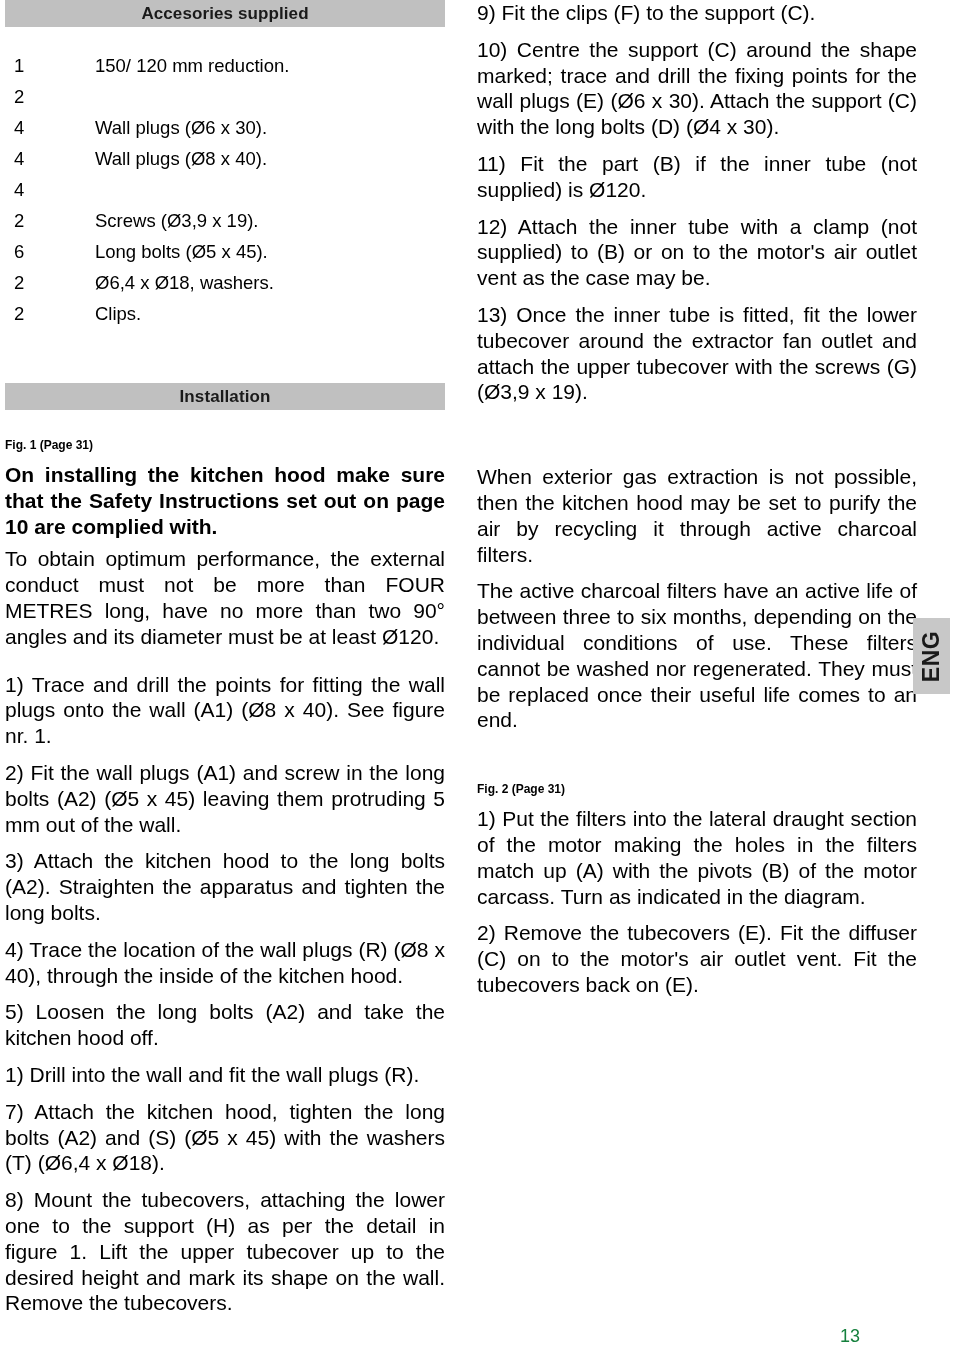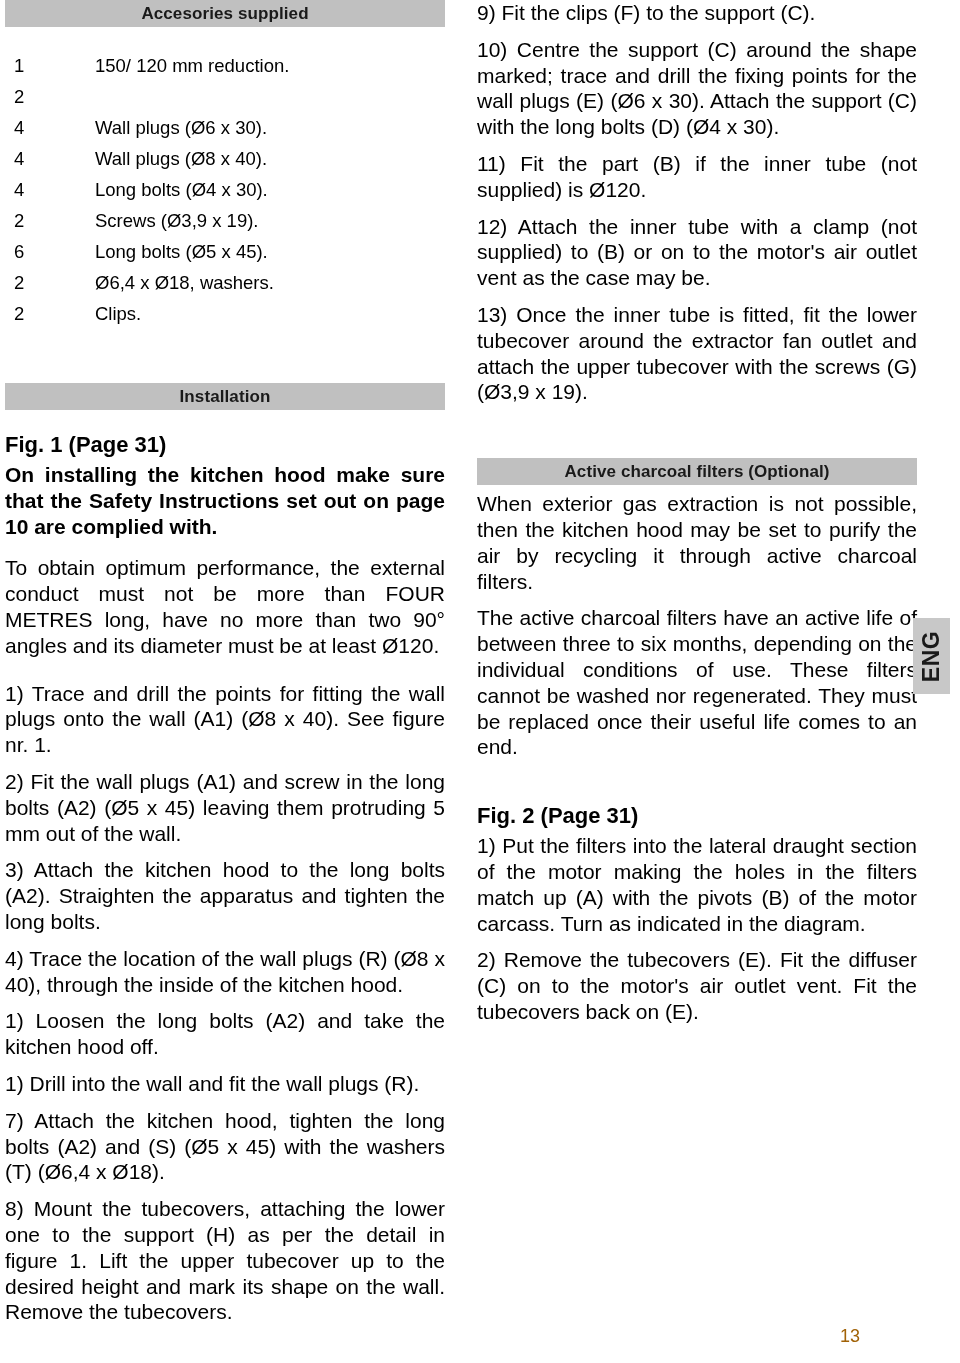--- a/index.html
+++ b/index.html
@@ -152,7 +152,6 @@
       </div>
       <div class="acc-row">
         <div class="acc-qty">4</div>
-        <div class="acc-desc">Long bolts (Ø4 x 30).</div>
       </div>
       <div class="acc-row">
         <div class="acc-qty">2</div>

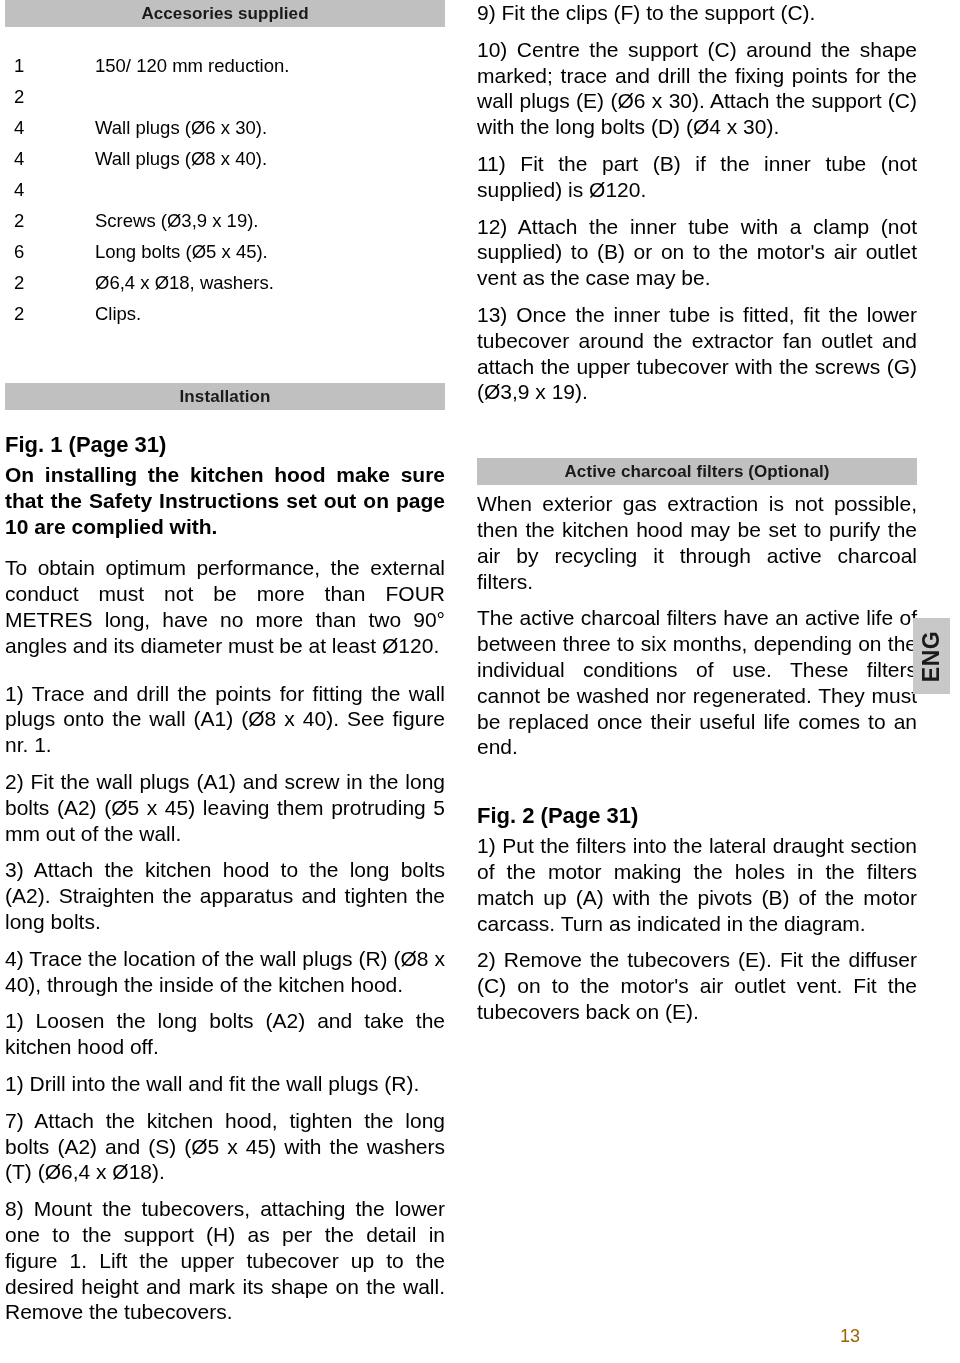--- a/index.html
+++ b/index.html
@@ -81,7 +81,7 @@
 
   .fig-head {
     font-weight: bold;
-    font-size: 22px;
+    font-size: 12px;
     line-height: 26px;
     margin: 0 0 4px 0;
   }

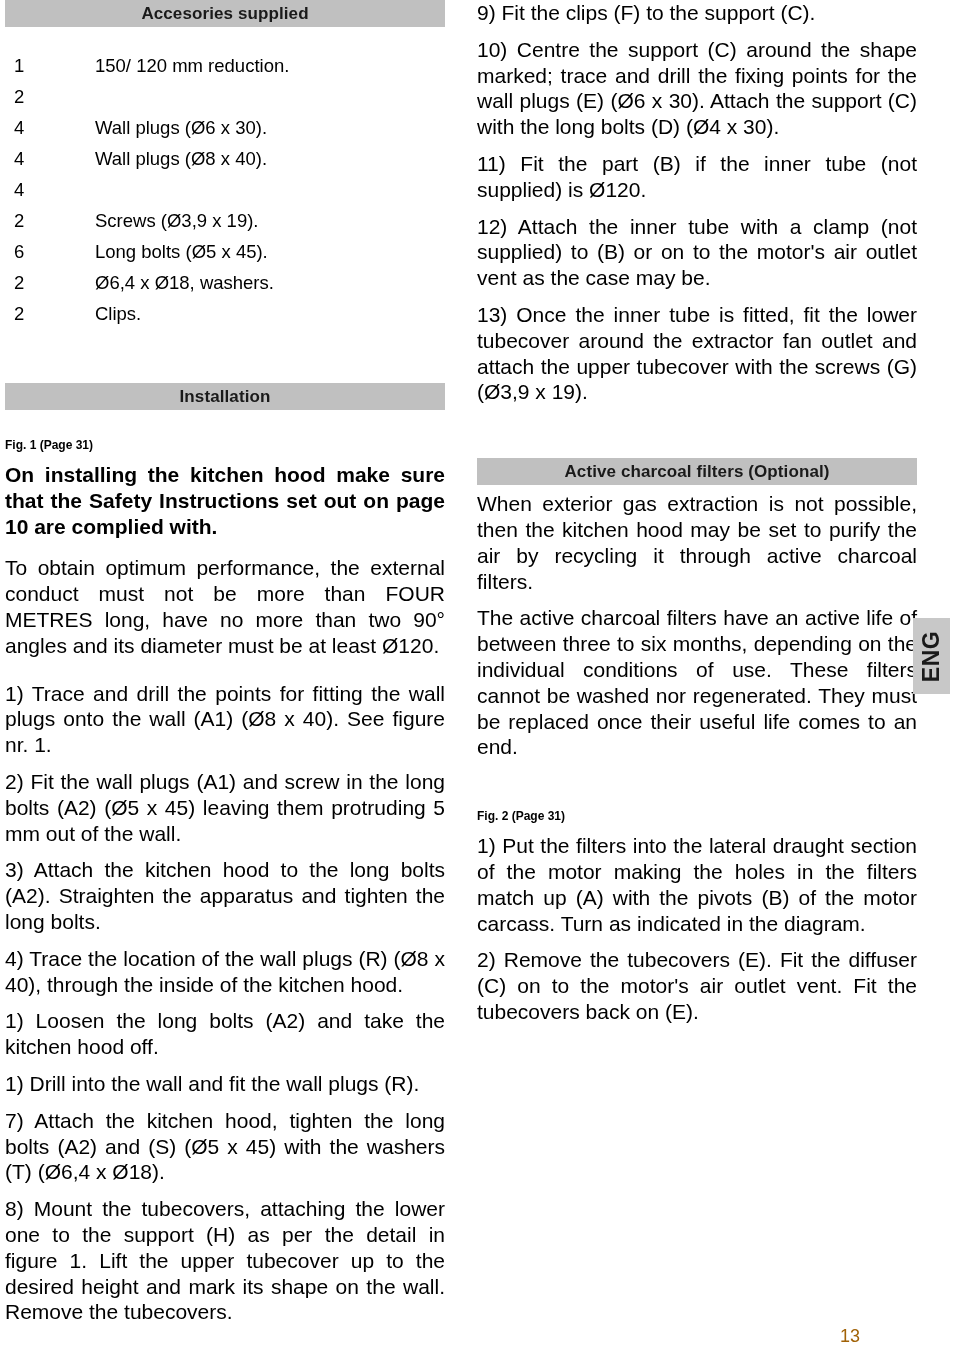--- a/index.html
+++ b/index.html
@@ -76,7 +76,7 @@
 
   p.body.bold {
     font-weight: bold;
-    margin-bottom: 16px;
+    margin-bottom: 7px;
   }
 
   .fig-head {

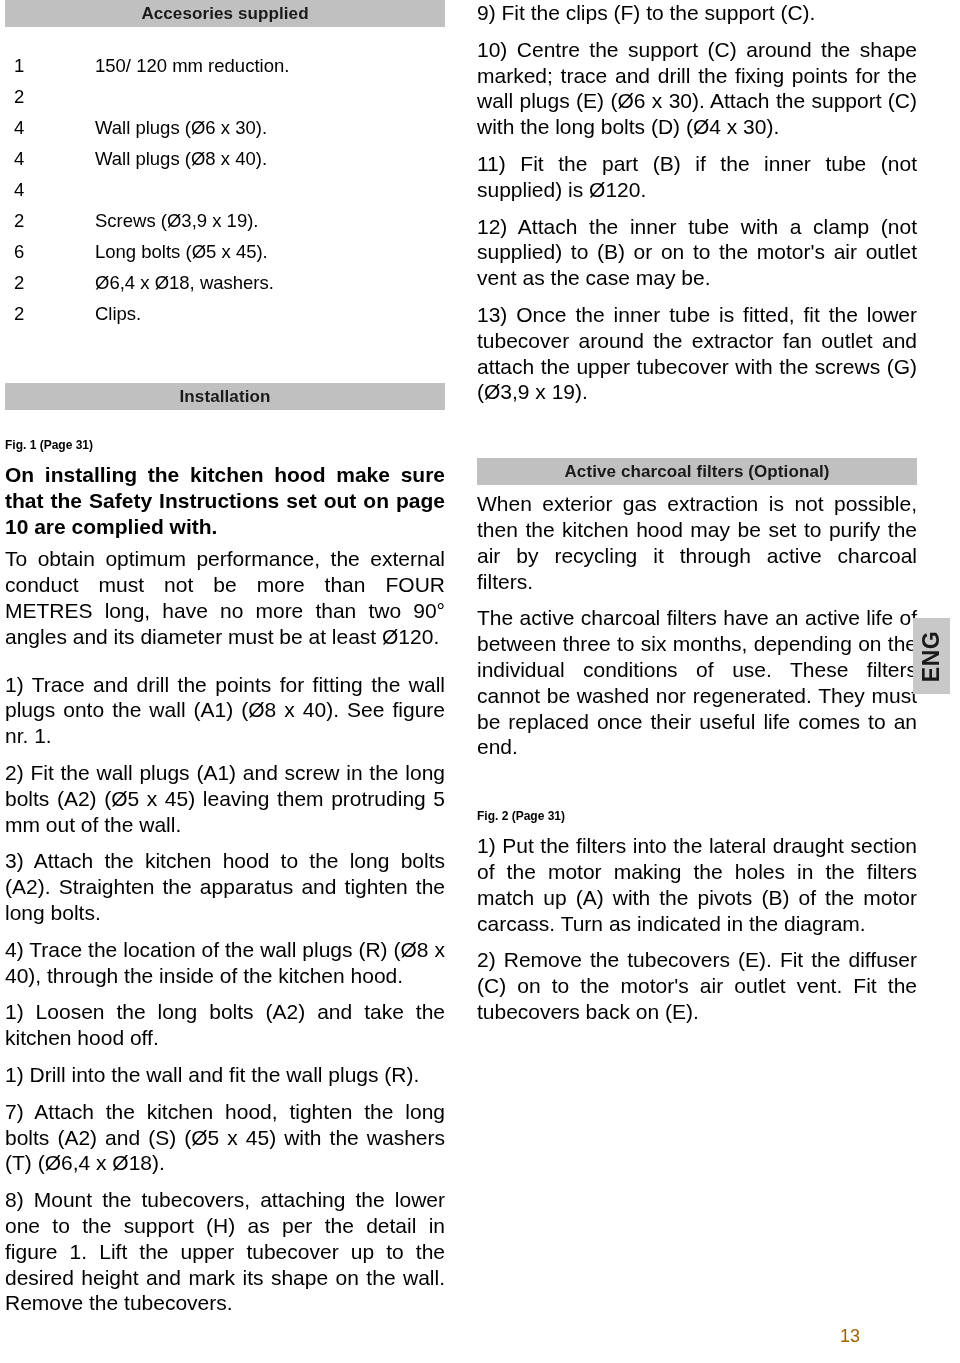--- a/index.html
+++ b/index.html
@@ -206,7 +206,6 @@
 
     <div class="sp-before-charcoal"></div>
 
-    <div class="section-bar">Active charcoal filters  (Optional)</div>
 
     <div class="sp-after-charcoalbar"></div>
 

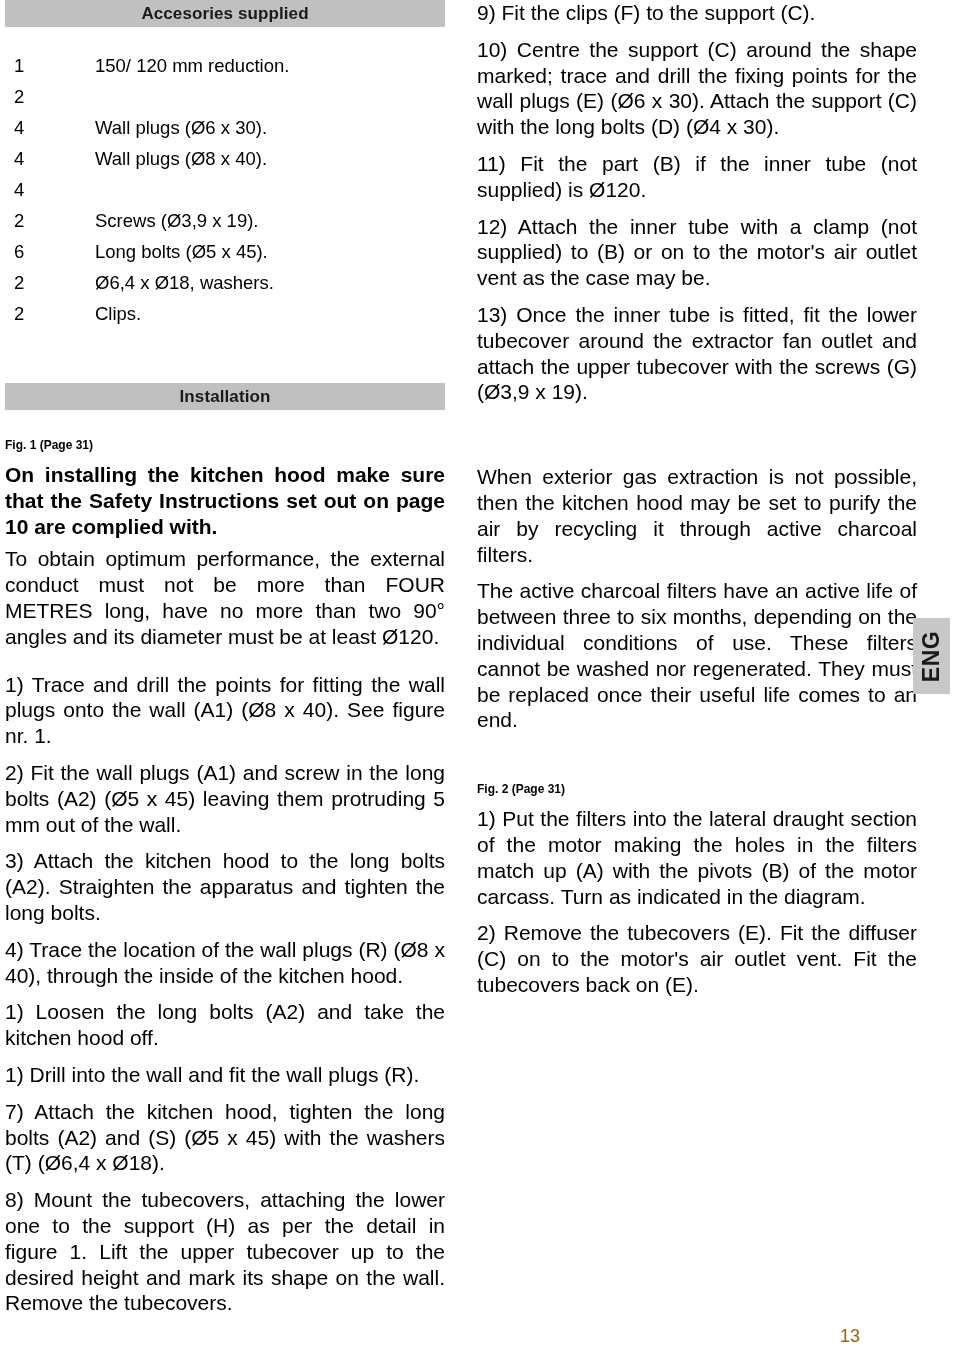--- a/index.html
+++ b/index.html
@@ -189,7 +189,7 @@
     <p class="body">2) Fit the wall plugs (A1) and screw in the long bolts (A2) (Ø5 x 45) leaving them protruding 5 mm out of the wall.</p>
     <p class="body">3) Attach the kitchen hood to the long bolts (A2). Straighten the apparatus and tighten the long bolts.</p>
     <p class="body">4) Trace the location of the wall plugs (R) (Ø8 x 40), through the inside of the kitchen hood.</p>
-    <p class="body">1) Loosen the long bolts (A2) and take the kitchen hood off.</p>
+    <p class="body">5) Loosen the long bolts (A2) and take the kitchen hood off.</p>
     <p class="body">1) Drill into the wall and fit the wall plugs (R).</p>
     <p class="body">7) Attach the kitchen hood, tighten the long bolts (A2) and (S) (Ø5 x 45) with the washers (T) (Ø6,4 x Ø18).</p>
     <p class="body last-left">8) Mount the tubecovers, attaching the lower one to the support (H) as per the detail in figure 1. Lift the upper tubecover up to the desired height and mark its shape on the wall. Remove the tubecovers.</p>

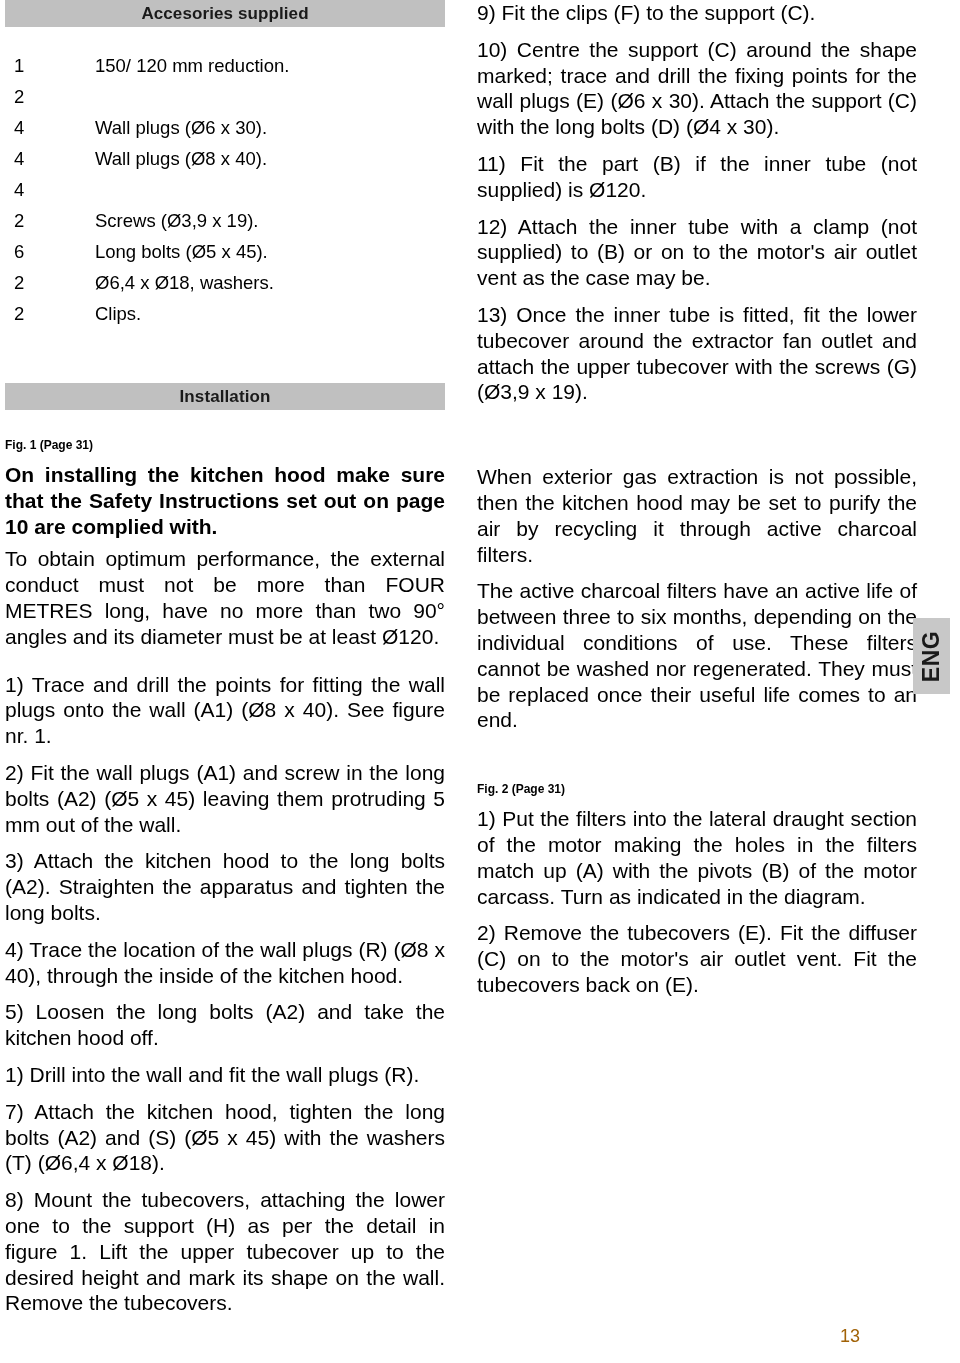--- a/index.html
+++ b/index.html
@@ -122,7 +122,7 @@
     bottom: 16px;
     font-size: 18px;
     font-weight: normal;
-    color: #a16207;
+    color: #15803d;
   }
 </style>
 </head>

